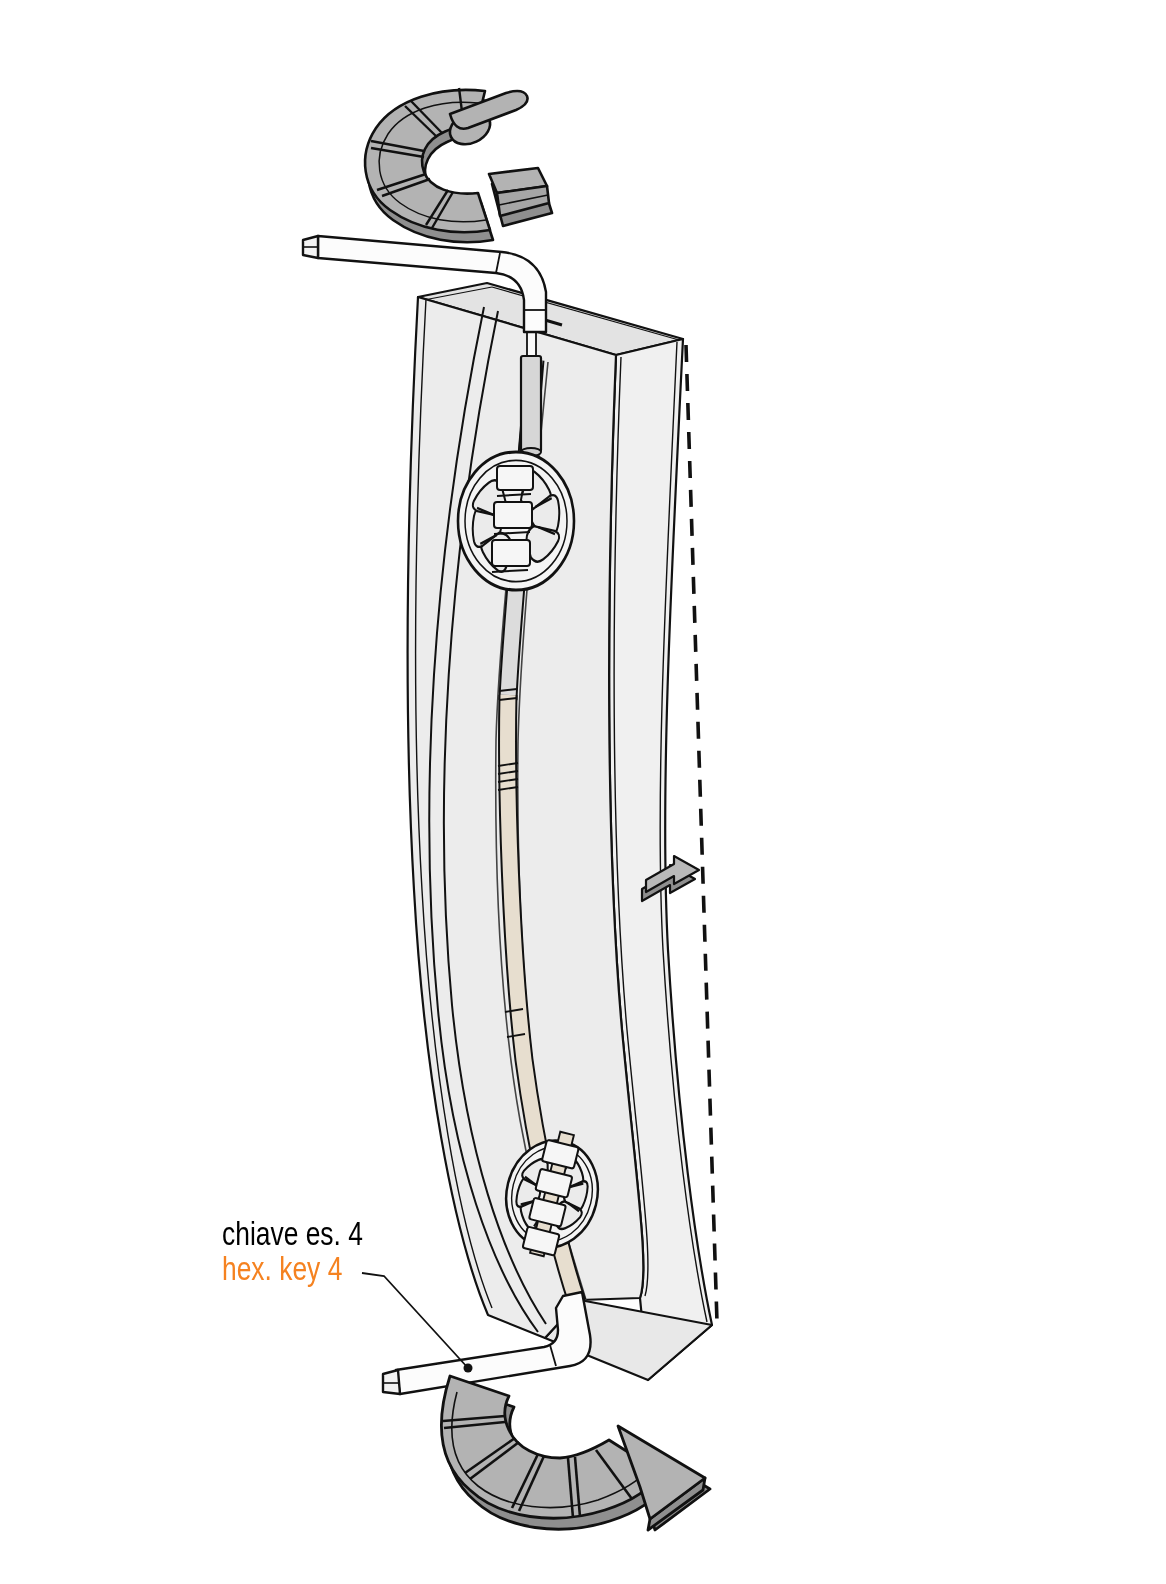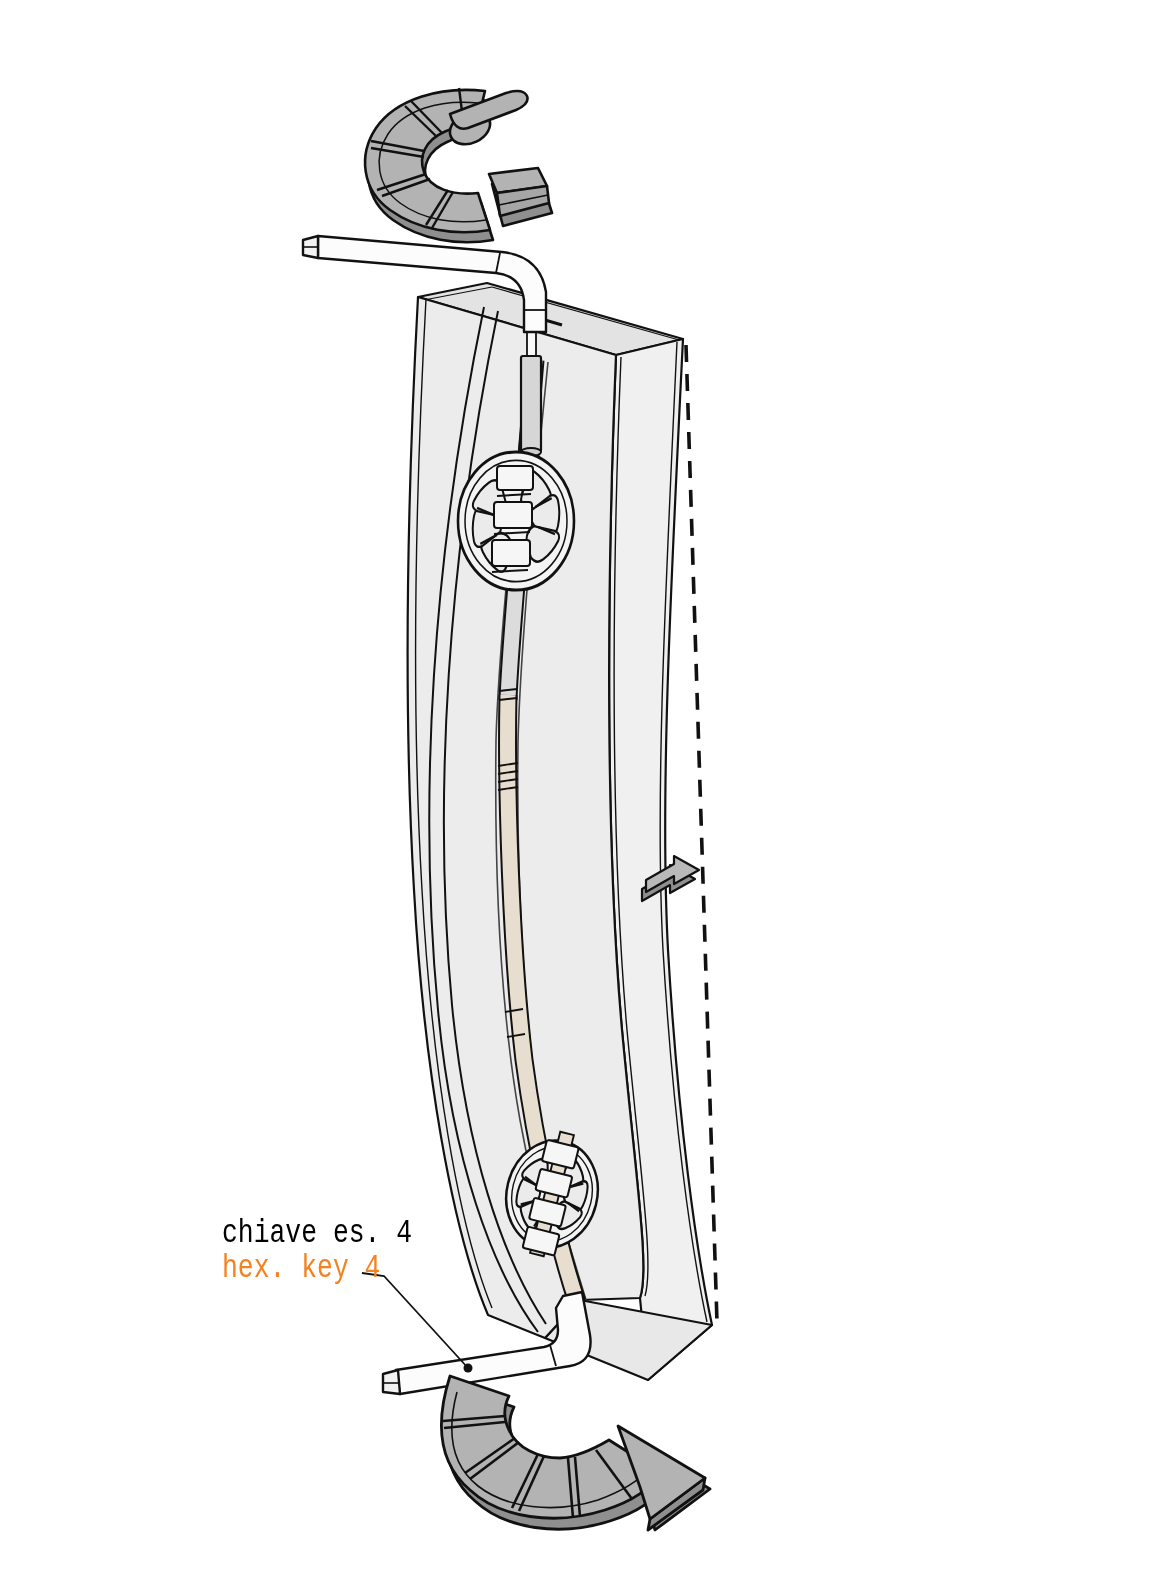--- a/index.html
+++ b/index.html
@@ -4,7 +4,7 @@
 <style>
   html,body{margin:0;padding:0;background:#ffffff;}
   .stage{position:relative;width:1166px;height:1584px;background:#ffffff;overflow:hidden;
-         font-family:Liberation Mono, monospace;}
+         font-family:Liberation Sans, sans-serif;}
   svg{position:absolute;left:0;top:0;}
   .callout{position:absolute;left:222px;top:1216px;font-size:33px;line-height:35px;
            font-weight:400;transform:scaleX(0.80);transform-origin:left top;white-space:nowrap;}

